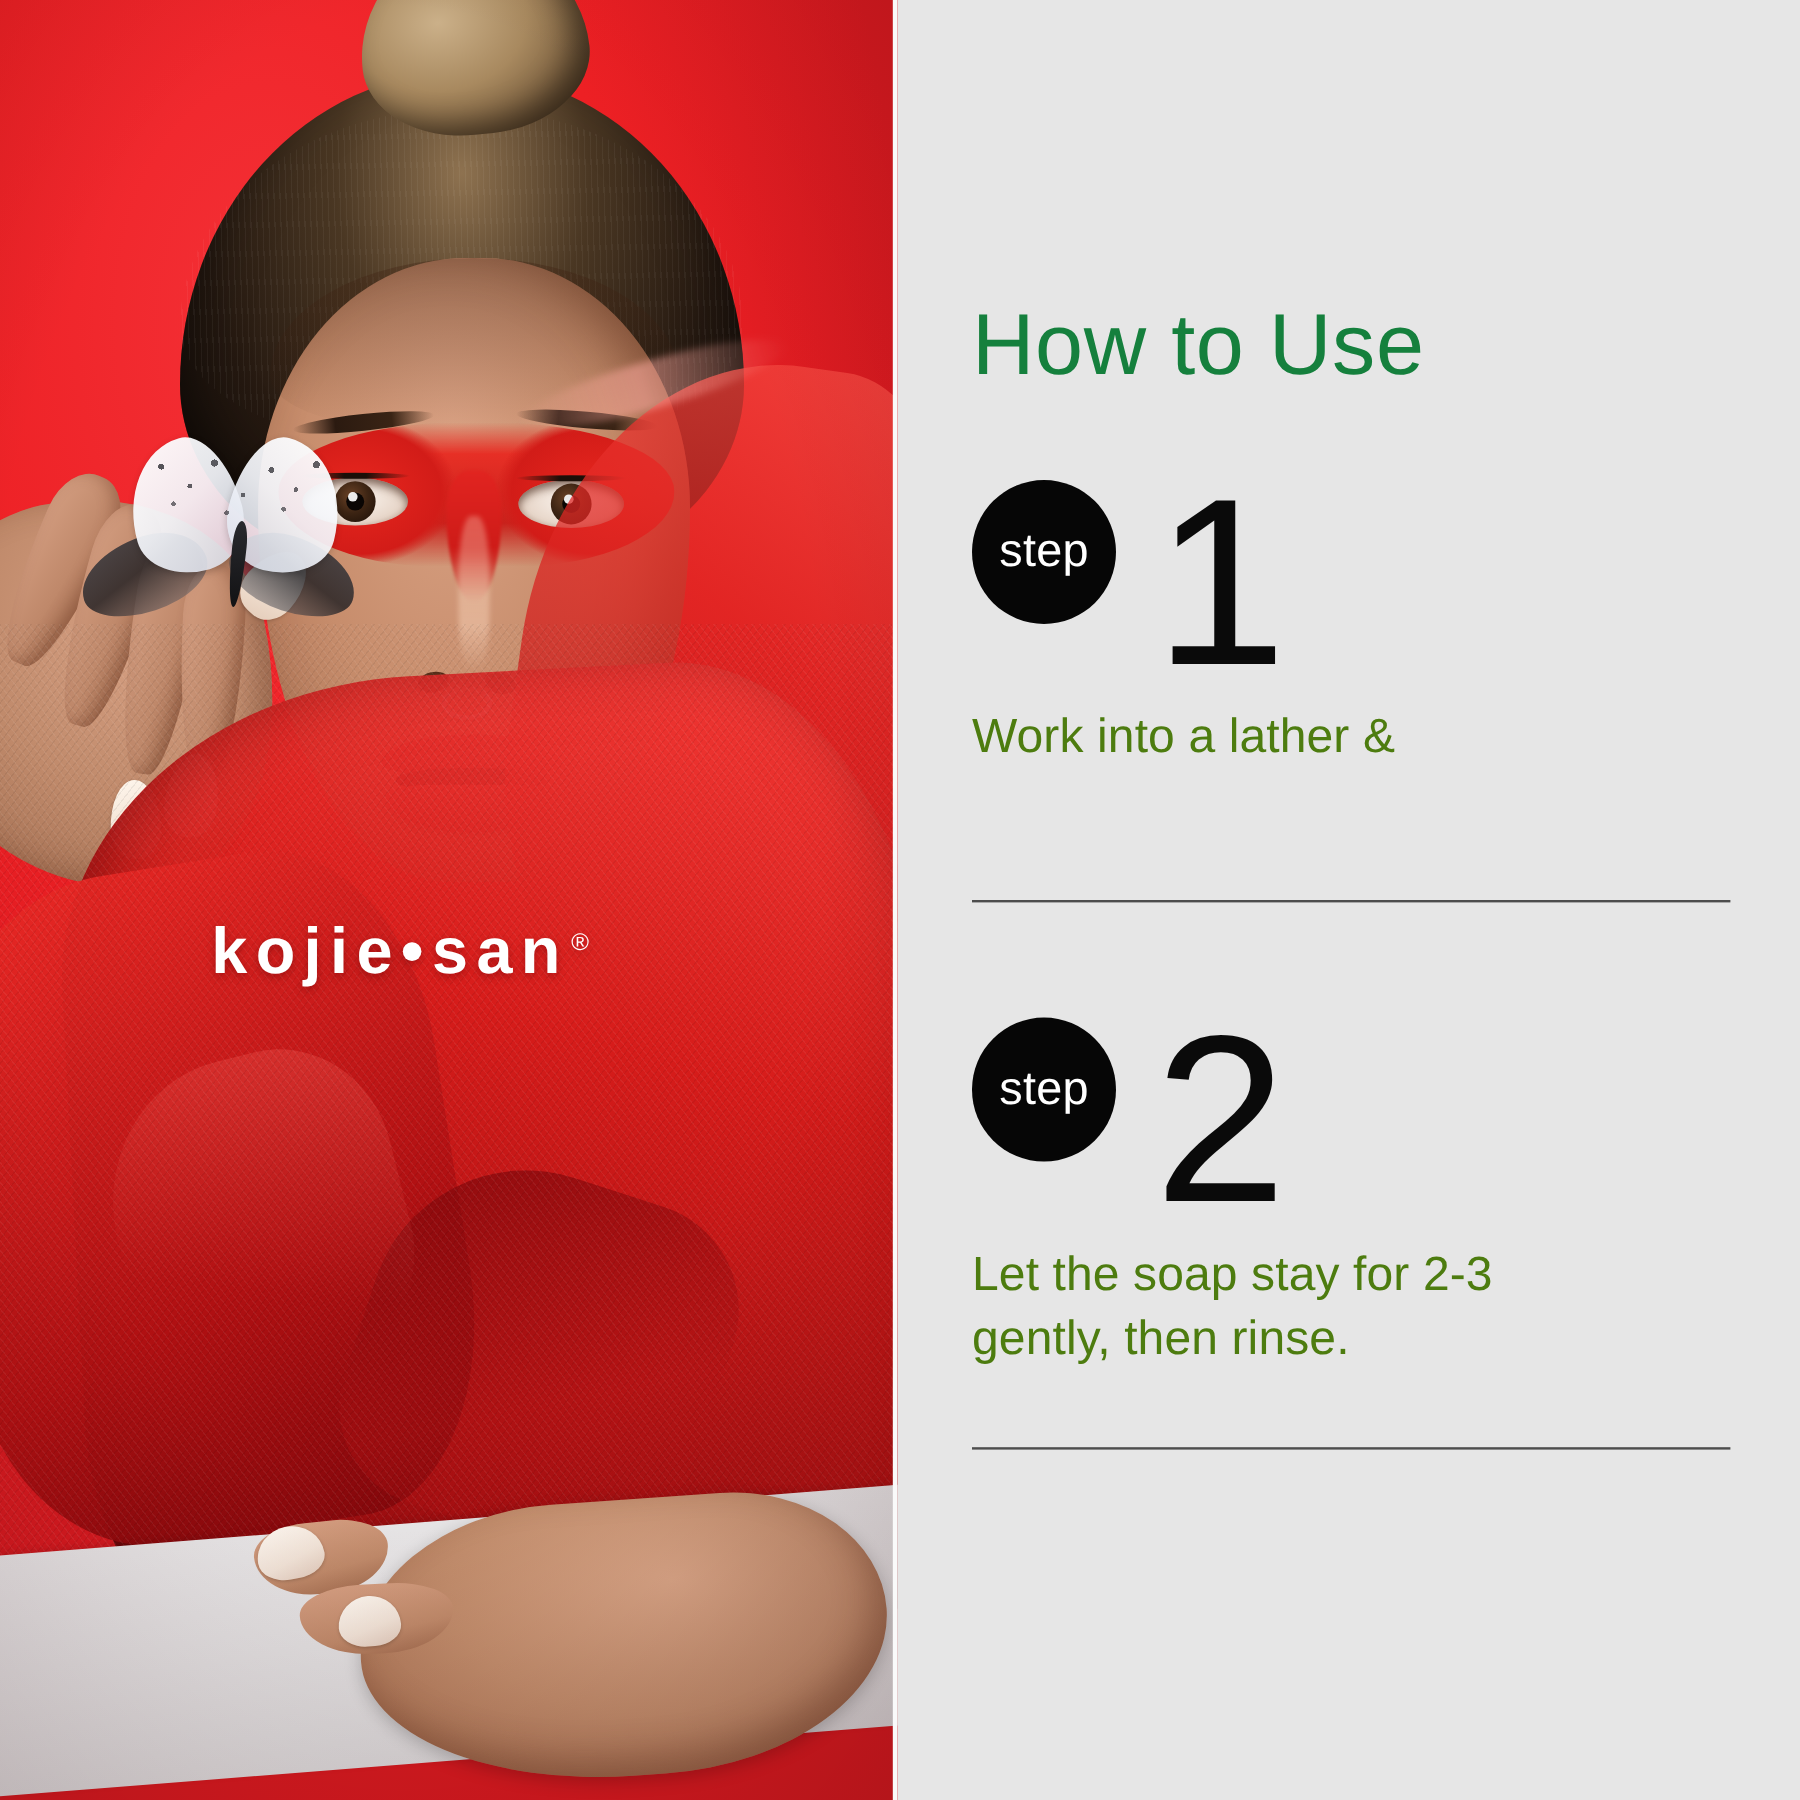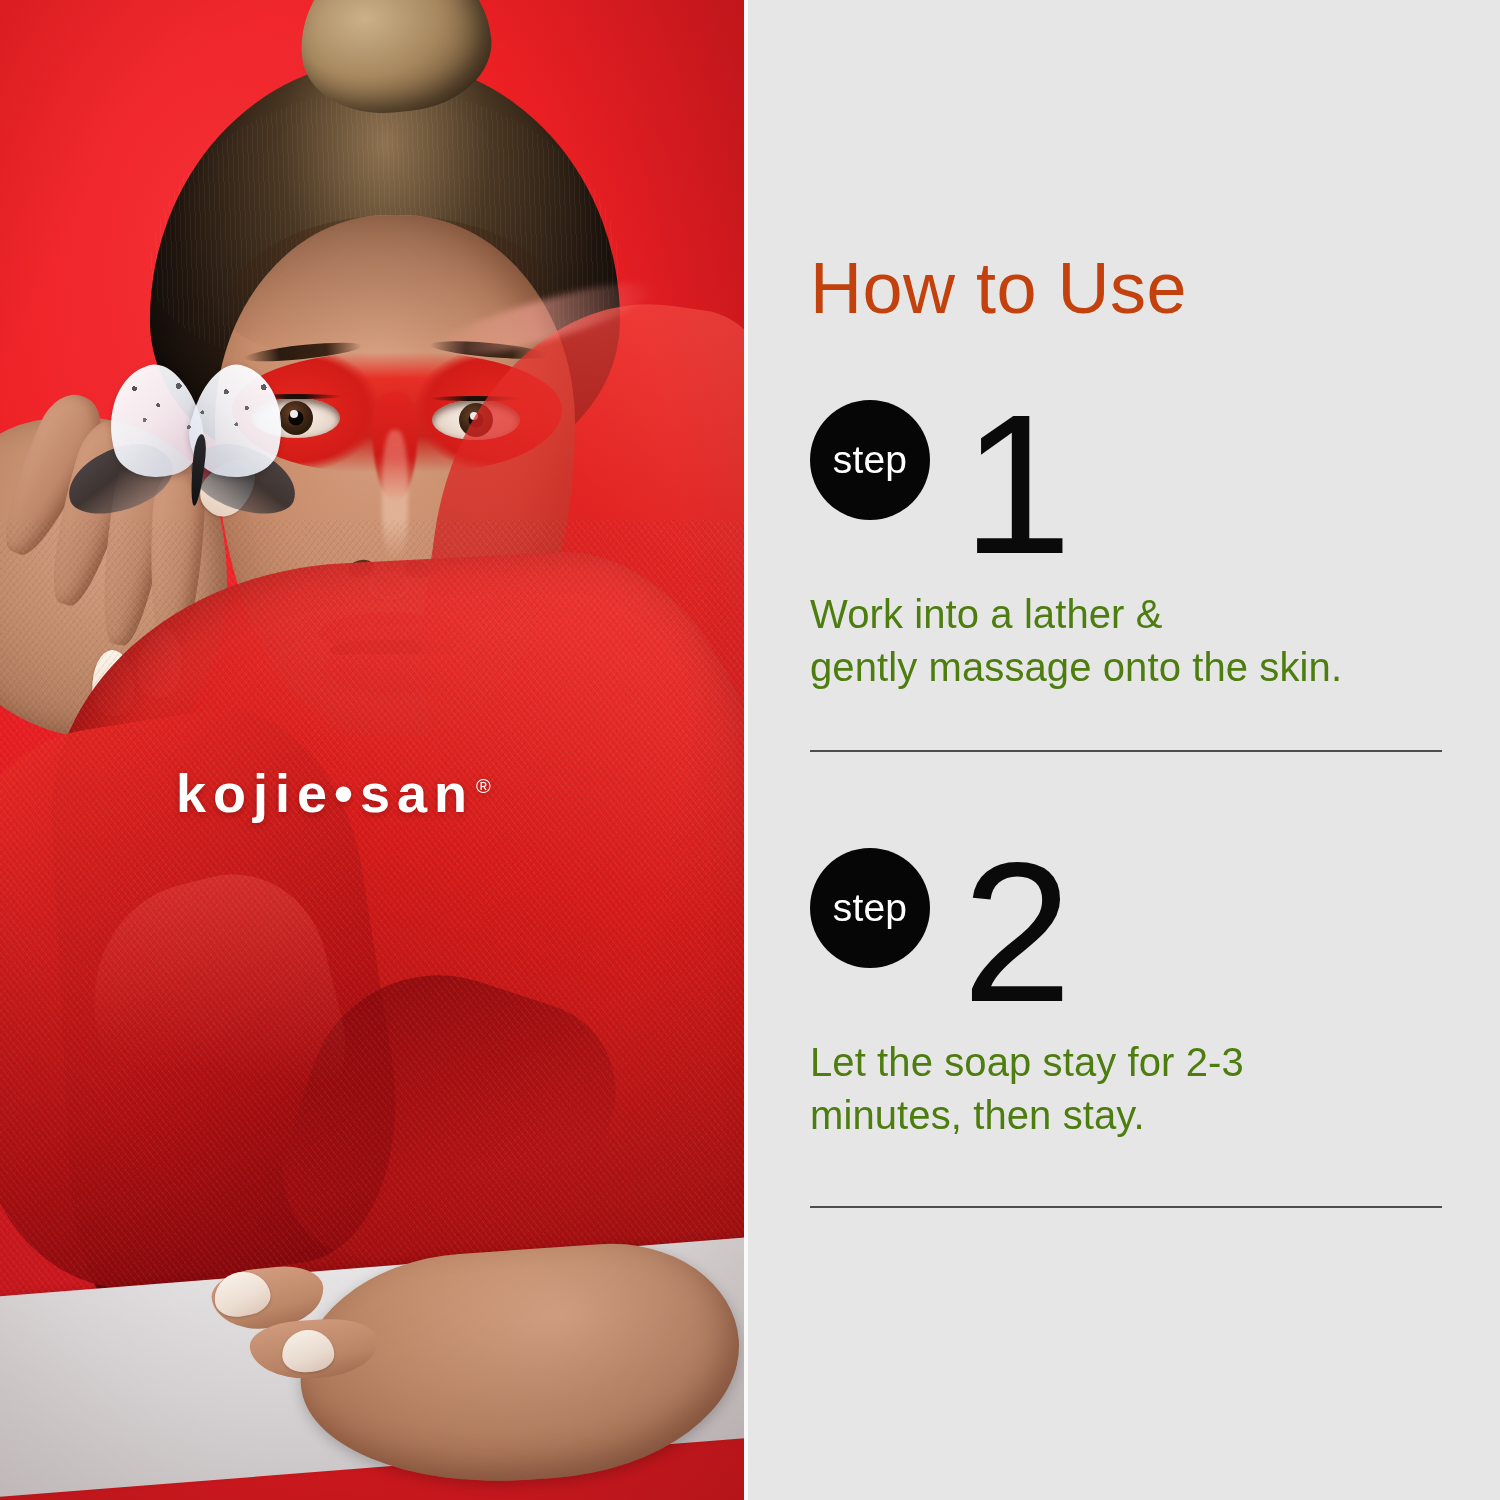--- a/index.html
+++ b/index.html
@@ -349,7 +349,7 @@
     position:absolute; left:62px; top:252px;
     font-size:72px;
     font-weight:300;
-    color:#c2410c;
+    color:#15803d;
     letter-spacing:.5px;
     line-height:1;
     white-space:nowrap;

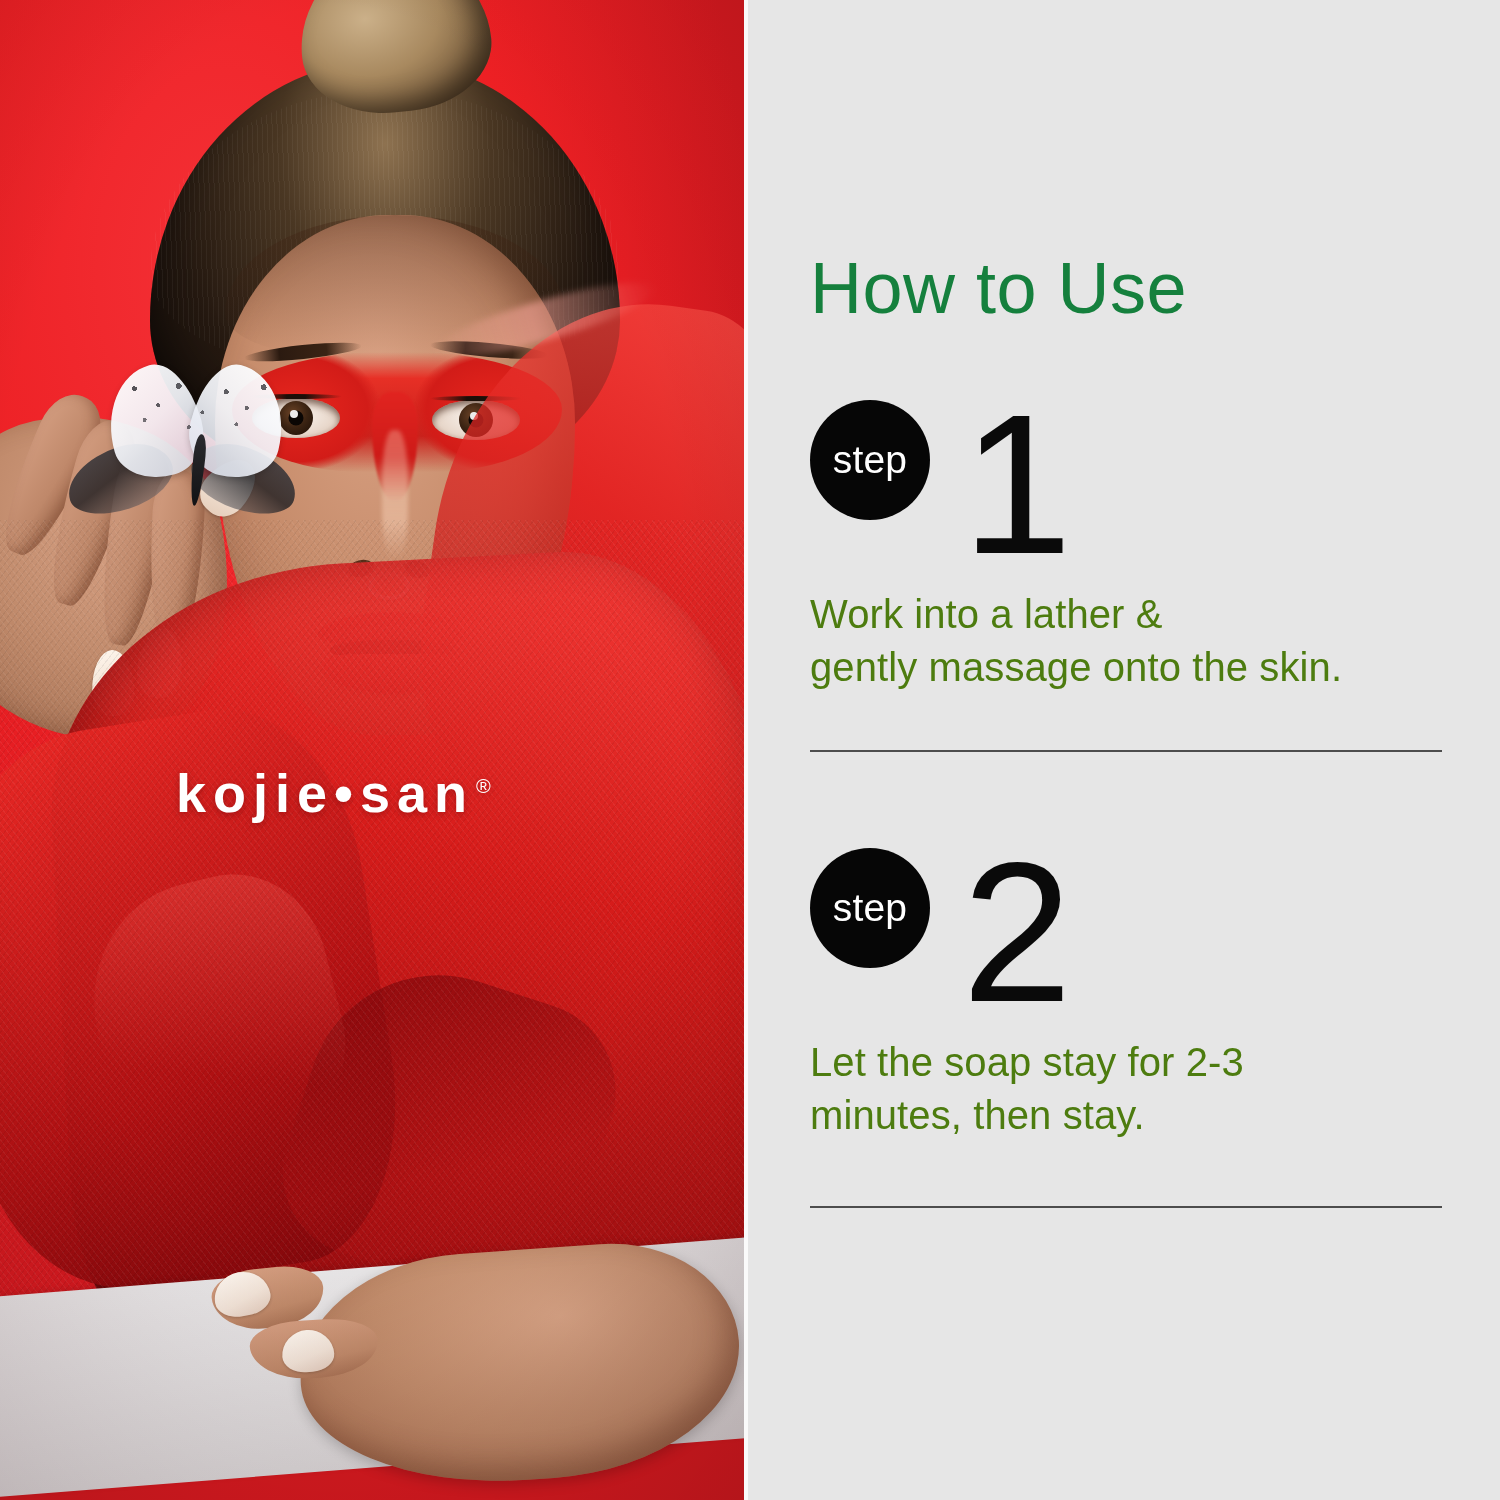--- a/index.html
+++ b/index.html
@@ -503,7 +503,6 @@
       </div>
       <div class="step-text">
         <span class="ln2x">Work into a lather &amp;</span>
-        <span class="ln2x">gently massage onto the skin.</span>
       </div>
     </div>
 

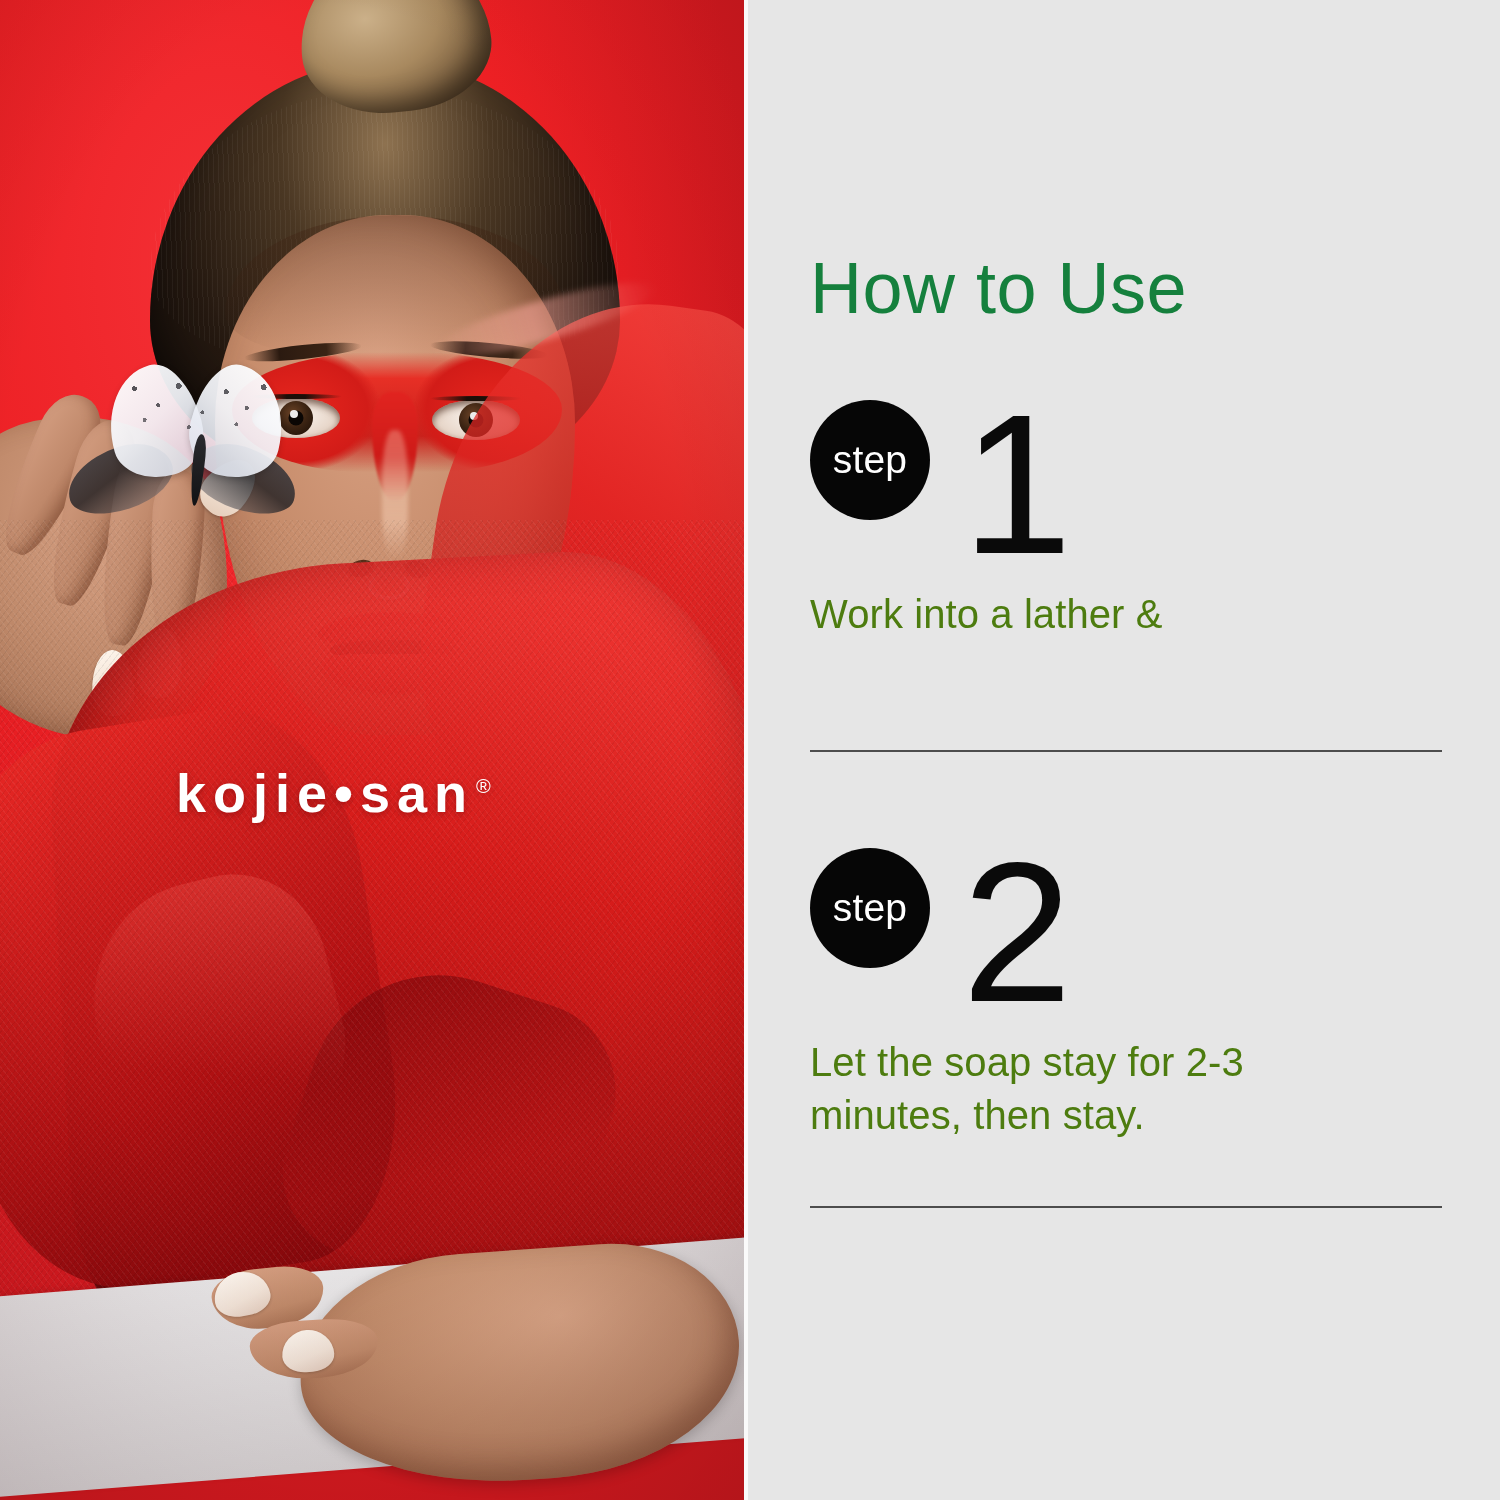--- a/index.html
+++ b/index.html
@@ -517,7 +517,7 @@
       </div>
       <div class="step-text">
         <span class="ln2x">Let the soap stay for 2-3</span>
-        <span class="ln2x">minutes, then stay.</span>
+        <span class="ln2x">gently, then rinse.</span>
       </div>
     </div>
 

